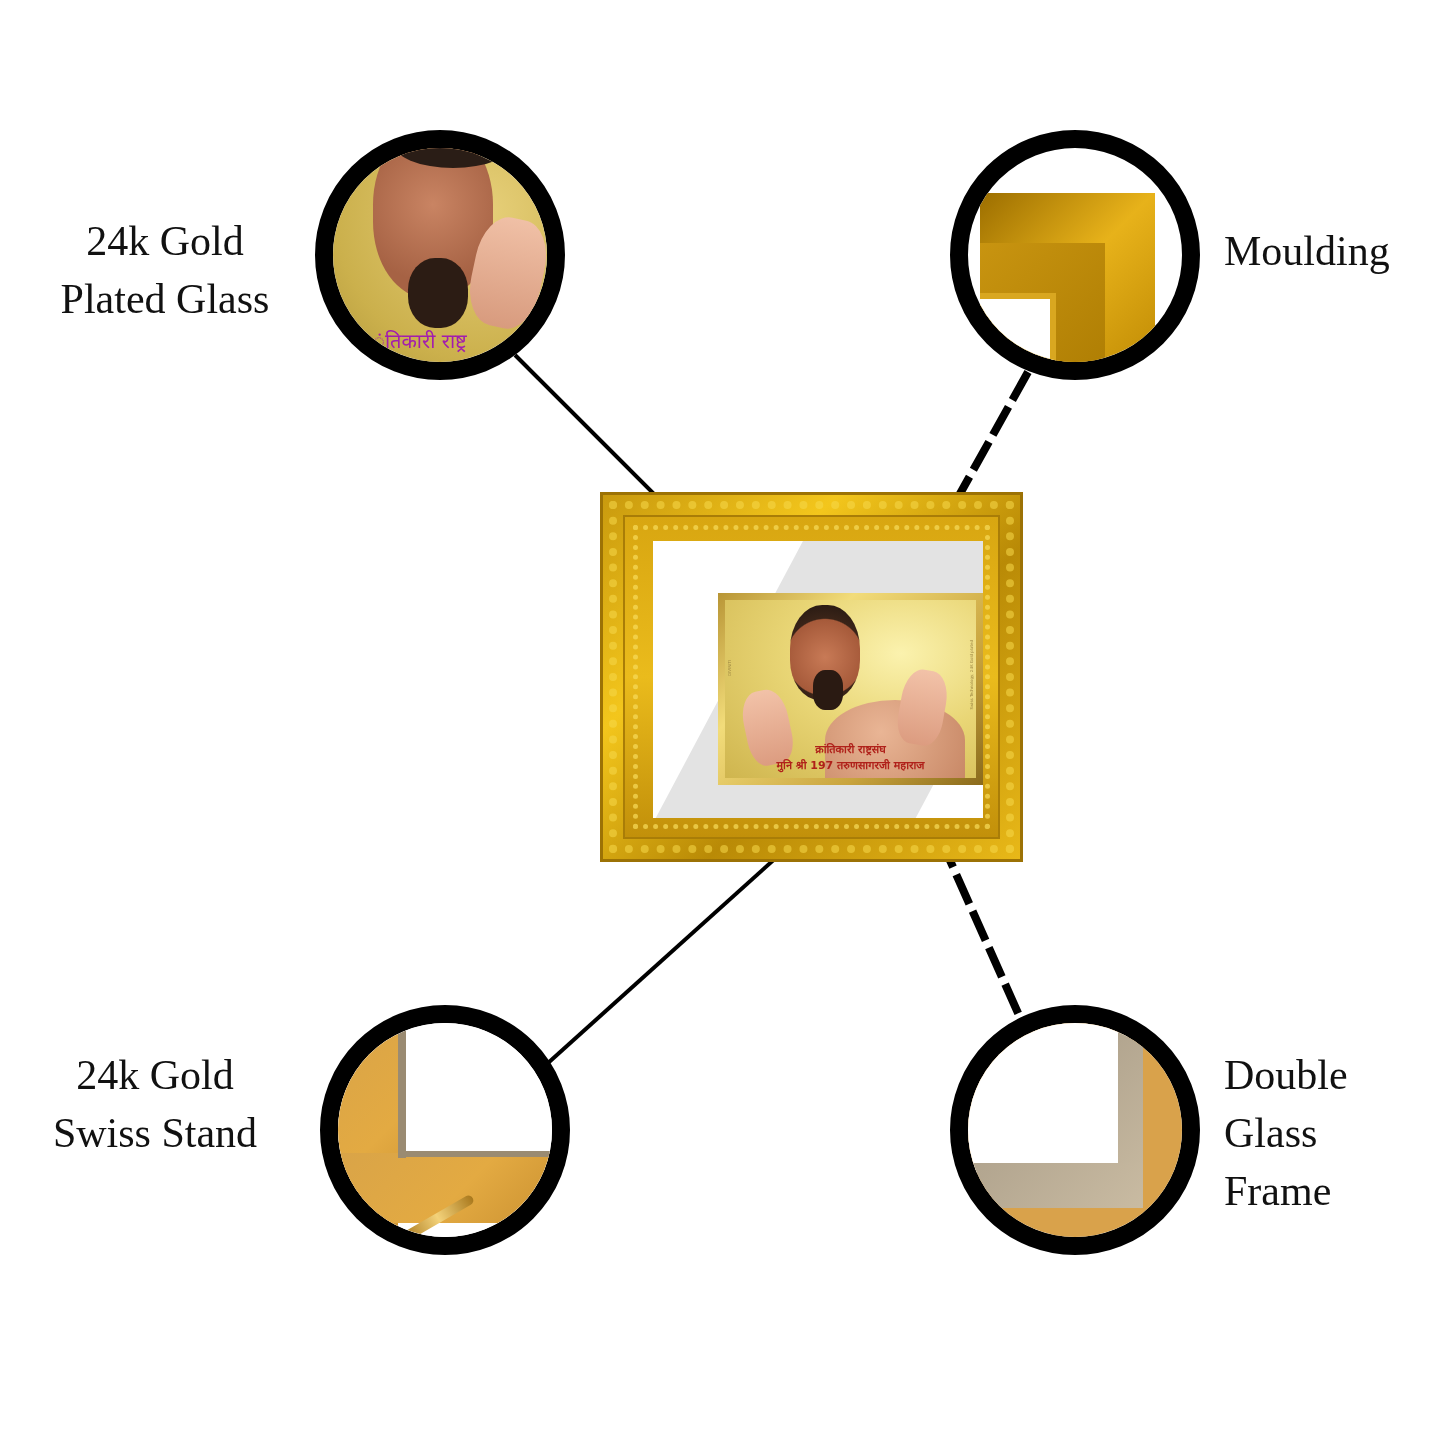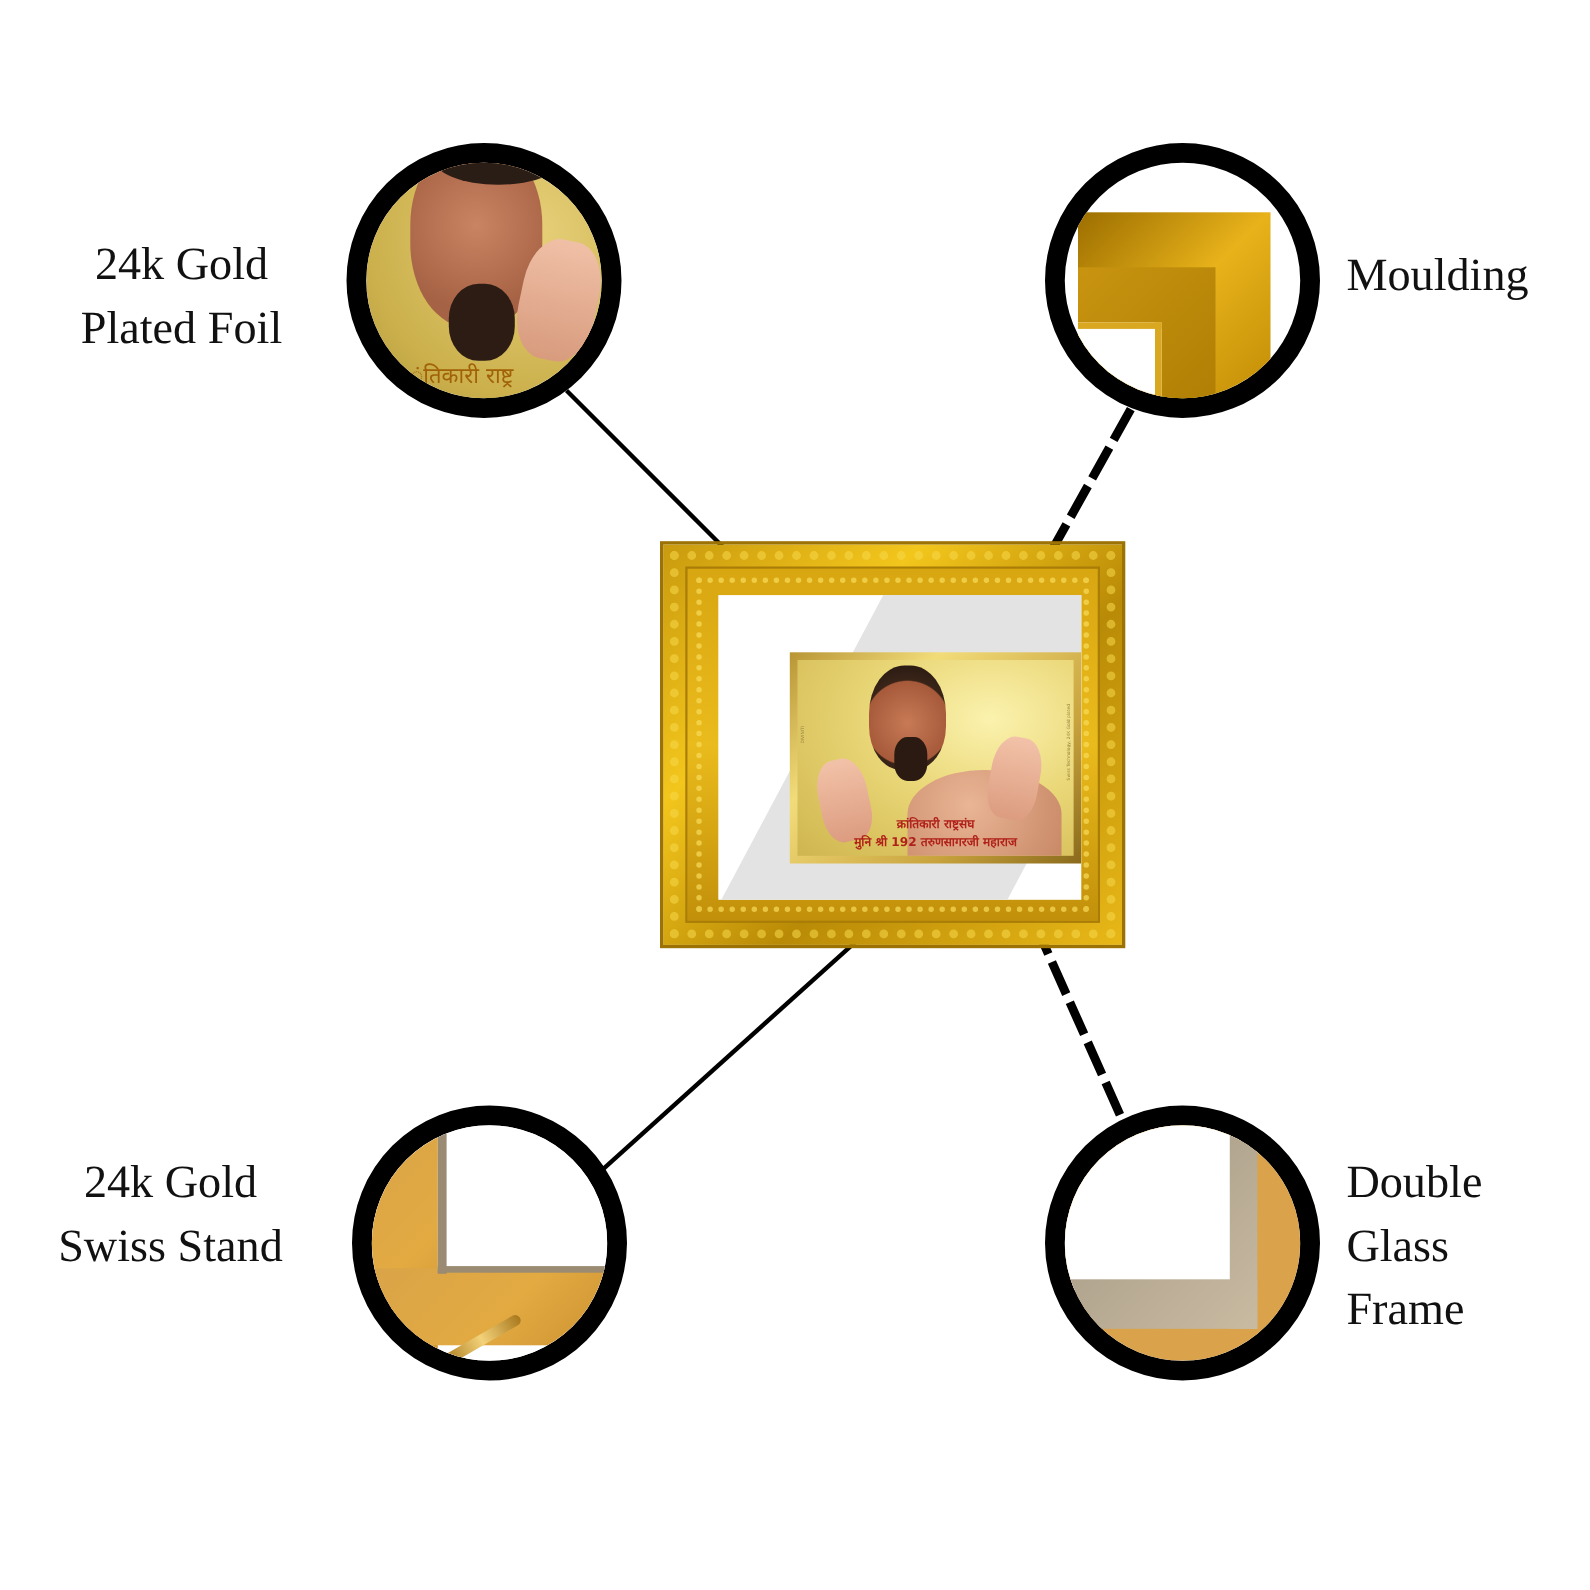--- a/index.html
+++ b/index.html
@@ -56,7 +56,7 @@
 
 <div class="label right-align" style="left:40px;top:212px;width:250px;">
   <span>24k Gold</span>
-  <span>Plated Foil</span>
+  <span>Plated Glass</span>
 </div>
 <div class="zoom-circle" style="left:315px;top:130px;">
   <div class="zc-bg-gold"></div>

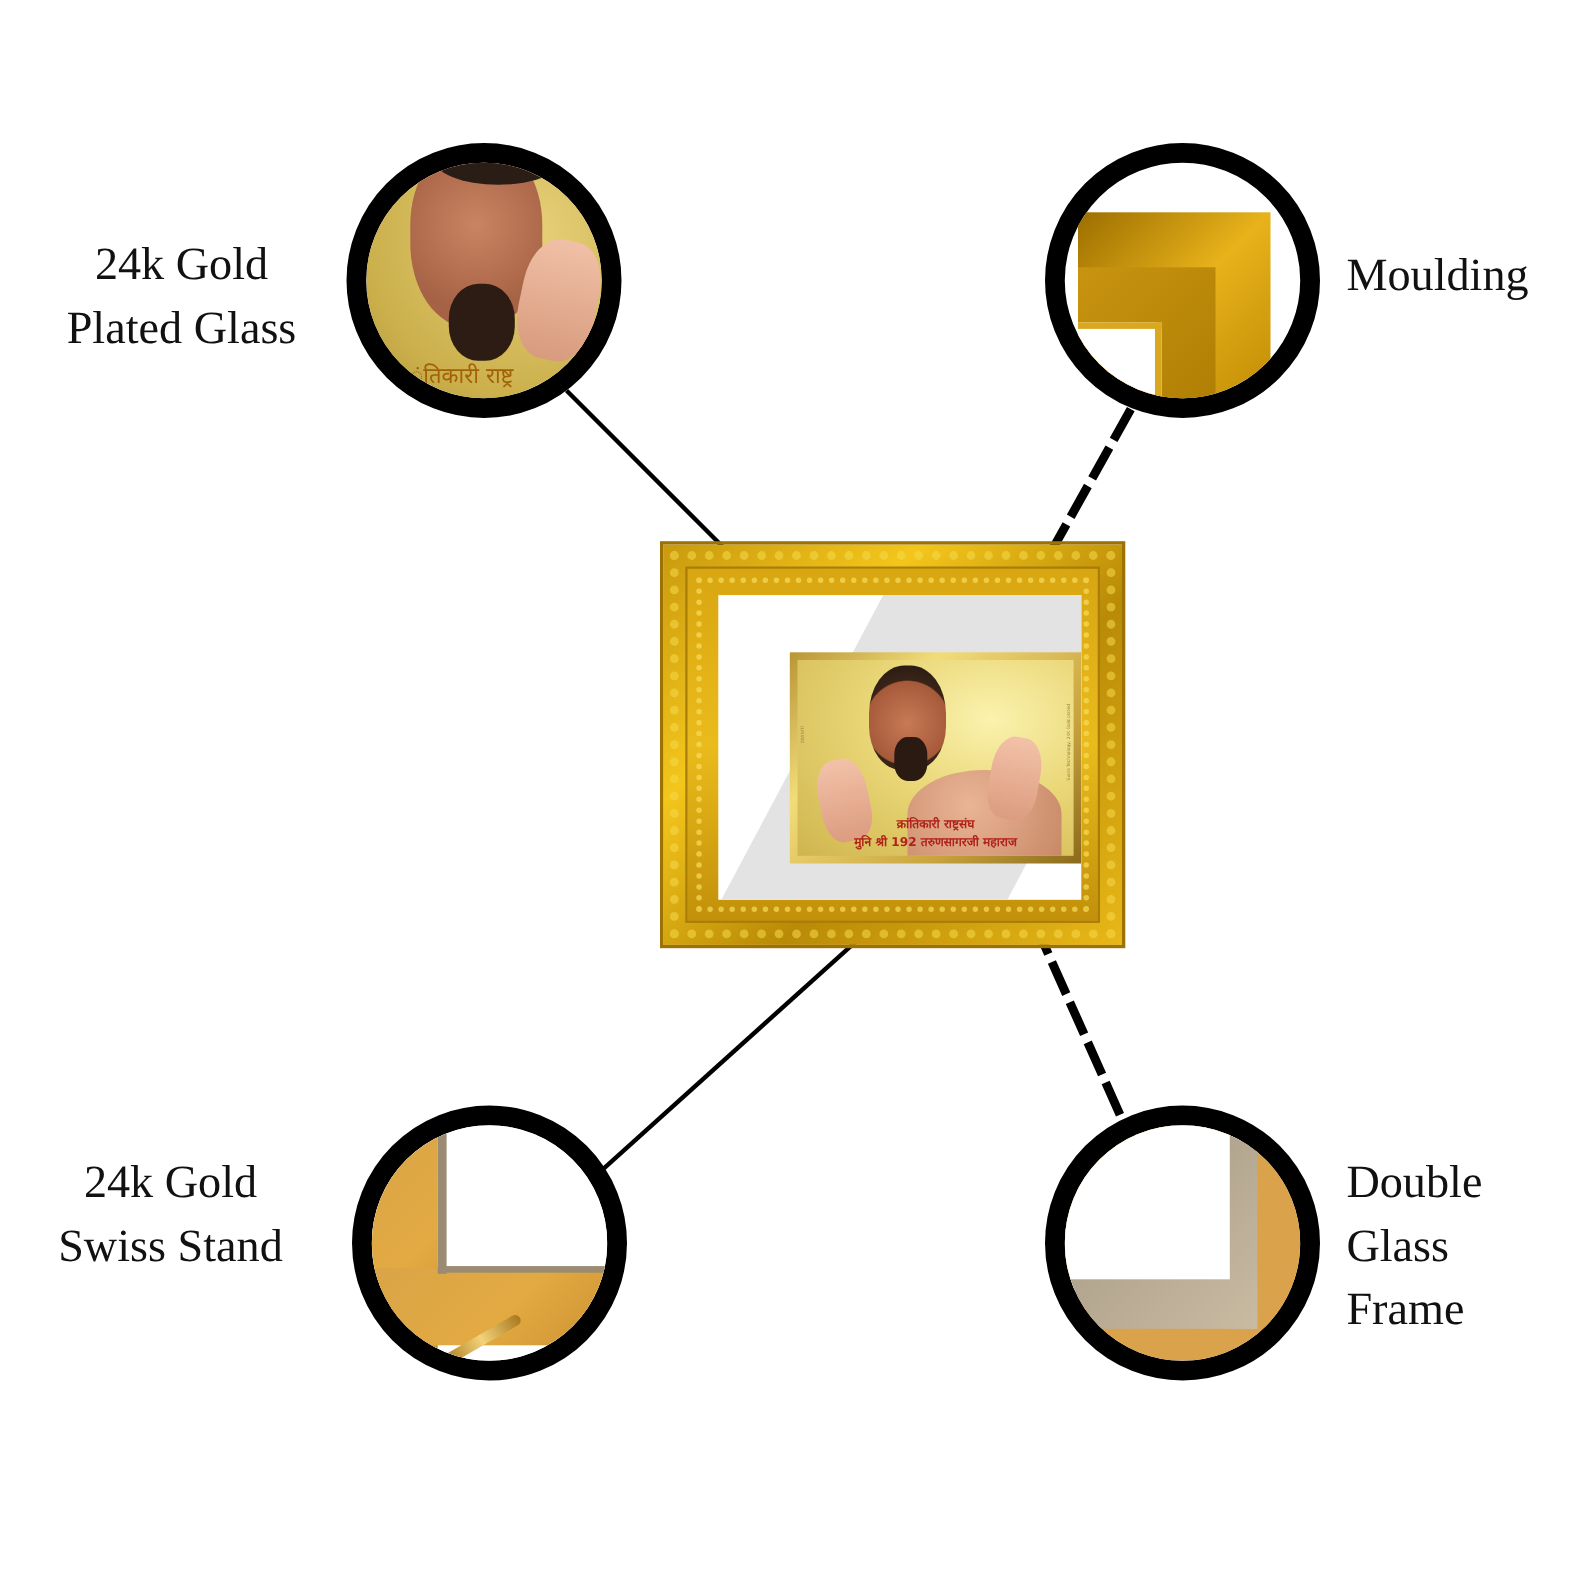--- a/index.html
+++ b/index.html
@@ -38,7 +38,7 @@
   .zc-hair{position:absolute;left:60px;top:-30px;width:120px;height:50px;border-radius:50%;background:#2a1d16;}
   .zc-beard{position:absolute;left:75px;top:110px;width:60px;height:70px;border-radius:45%;background:#2c1c14;}
   .zc-hand{position:absolute;left:140px;top:70px;width:70px;height:110px;border-radius:40%;background:linear-gradient(180deg,#f0c0a6,#d89b7e);transform:rotate(12deg);}
-  .zc-text{position:absolute;left:40px;bottom:8px;color:#a16207;font-family:"DejaVu Sans",sans-serif;font-size:20px;}
+  .zc-text{position:absolute;left:40px;bottom:8px;color:#a21caf;font-family:"DejaVu Sans",sans-serif;font-size:20px;}
   .zc-moulding{position:absolute;inset:0;}
   .zc-gold-frame{position:absolute;background:linear-gradient(135deg,#9c6e00,#e7b21a 45%,#b98400);}
   .zc-wood{position:absolute;inset:0;background:linear-gradient(135deg,#d9a448,#e3aa42 50%,#c58b2c);}

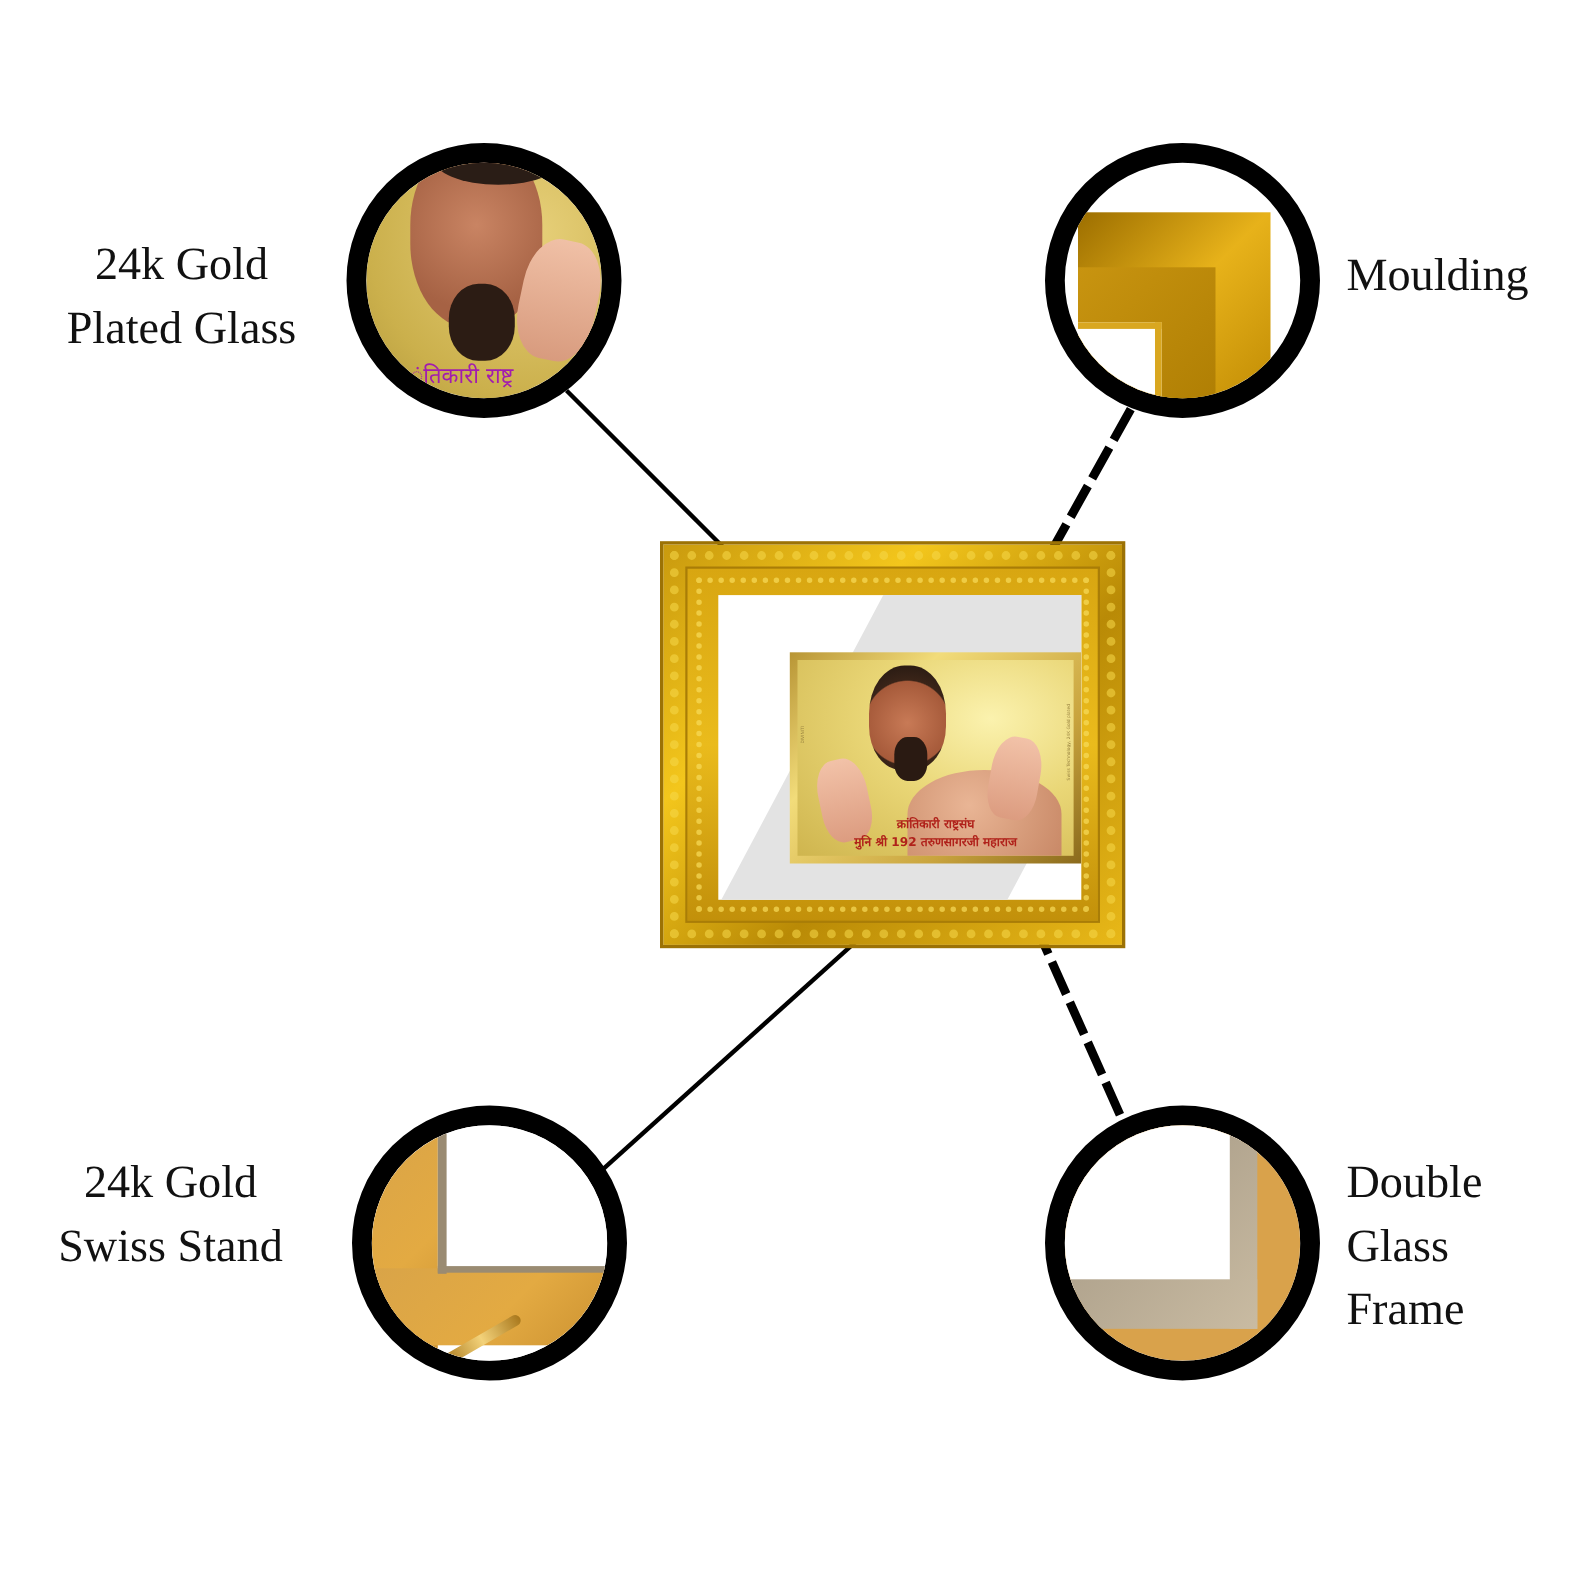--- a/index.html
+++ b/index.html
@@ -119,7 +119,7 @@
         <div class="side-text" style="left:2px;top:60px;">DIVINITI</div>
         <div class="side-text" style="right:2px;top:40px;">Swiss Technology, 24K Gold plated</div>
         <div class="plate-text l1">क्रांतिकारी राष्ट्रसंघ</div>
-        <div class="plate-text l2">मुनि श्री 192 तरुणसागरजी महाराज</div>
+        <div class="plate-text l2">मुनि श्री 197 तरुणसागरजी महाराज</div>
       </div>
     </div>
   </div>

